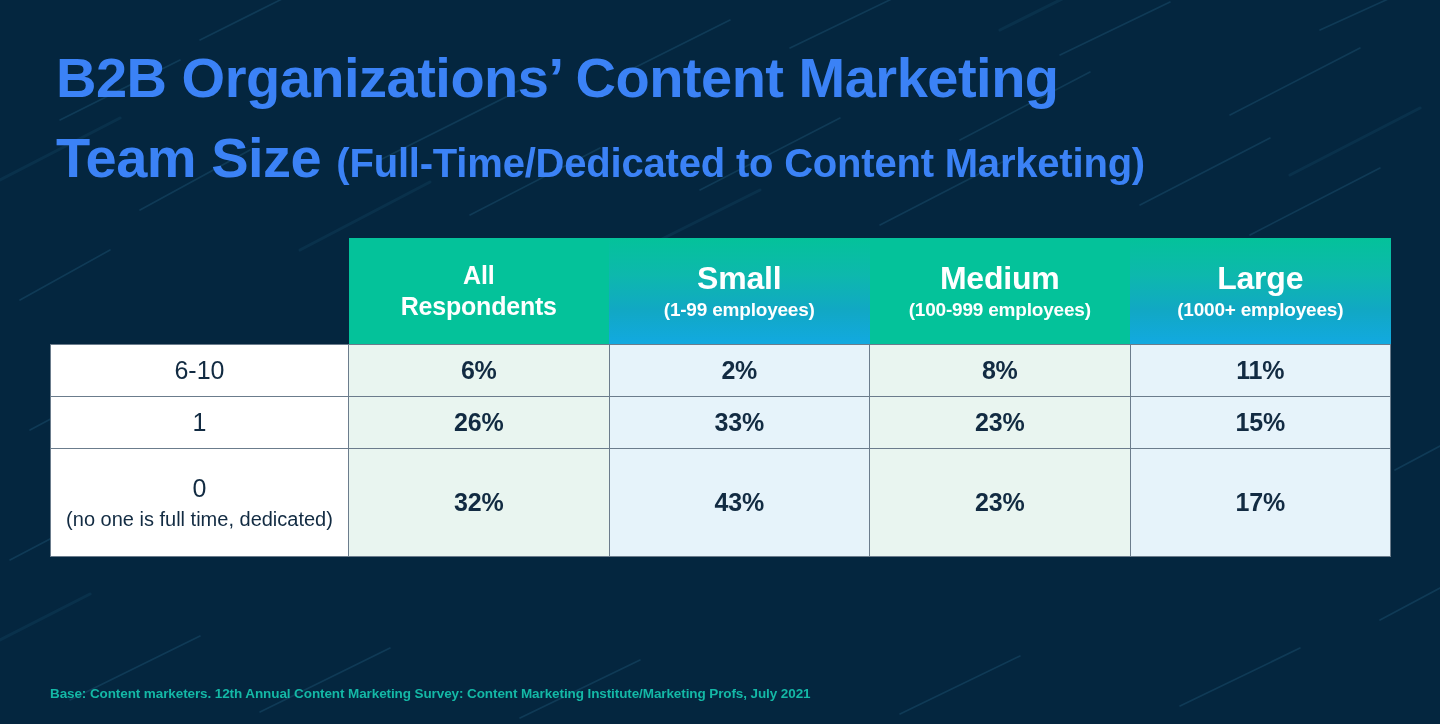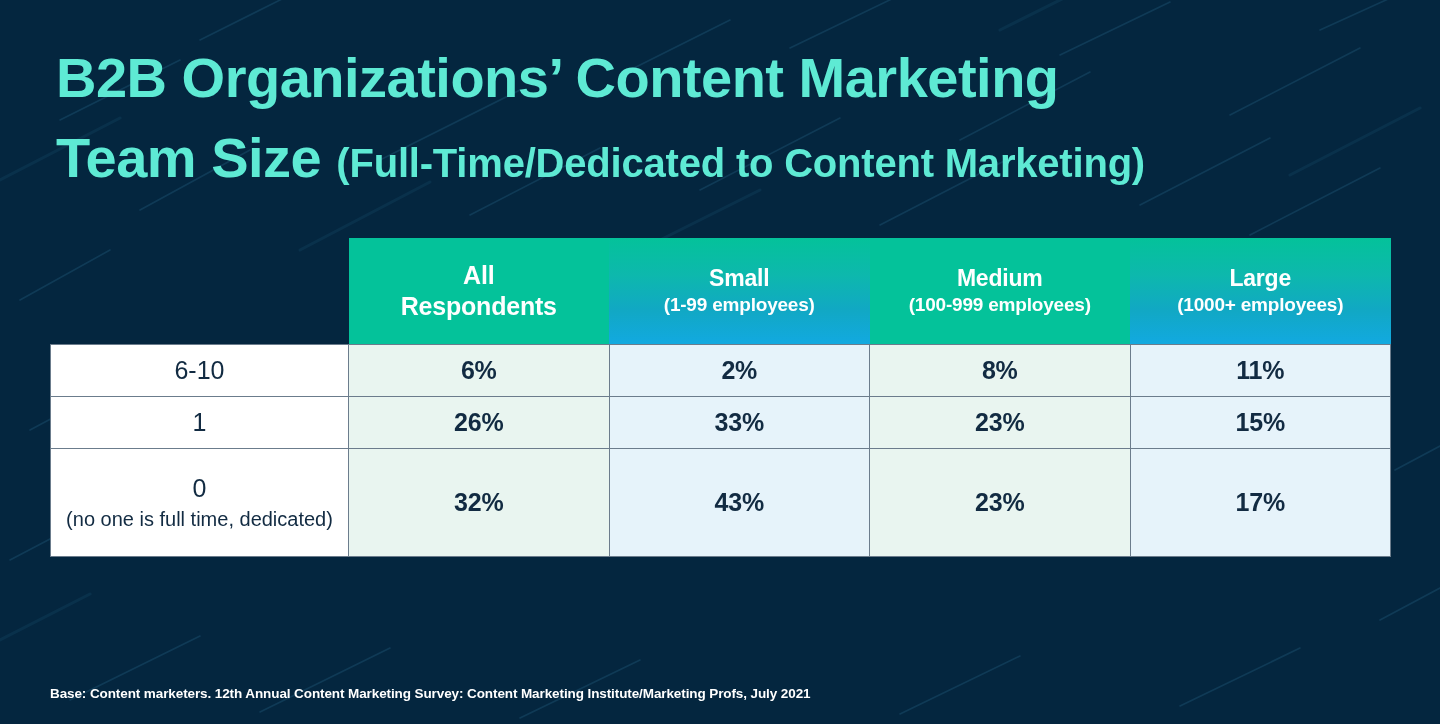--- a/index.html
+++ b/index.html
@@ -39,7 +39,7 @@
     line-height: 80px;
     letter-spacing: -0.5px;
     white-space: nowrap;
-    color: #5eead4;
+    color: #3b82f6;
   }
   .title-sub {
     font-size: 40px;

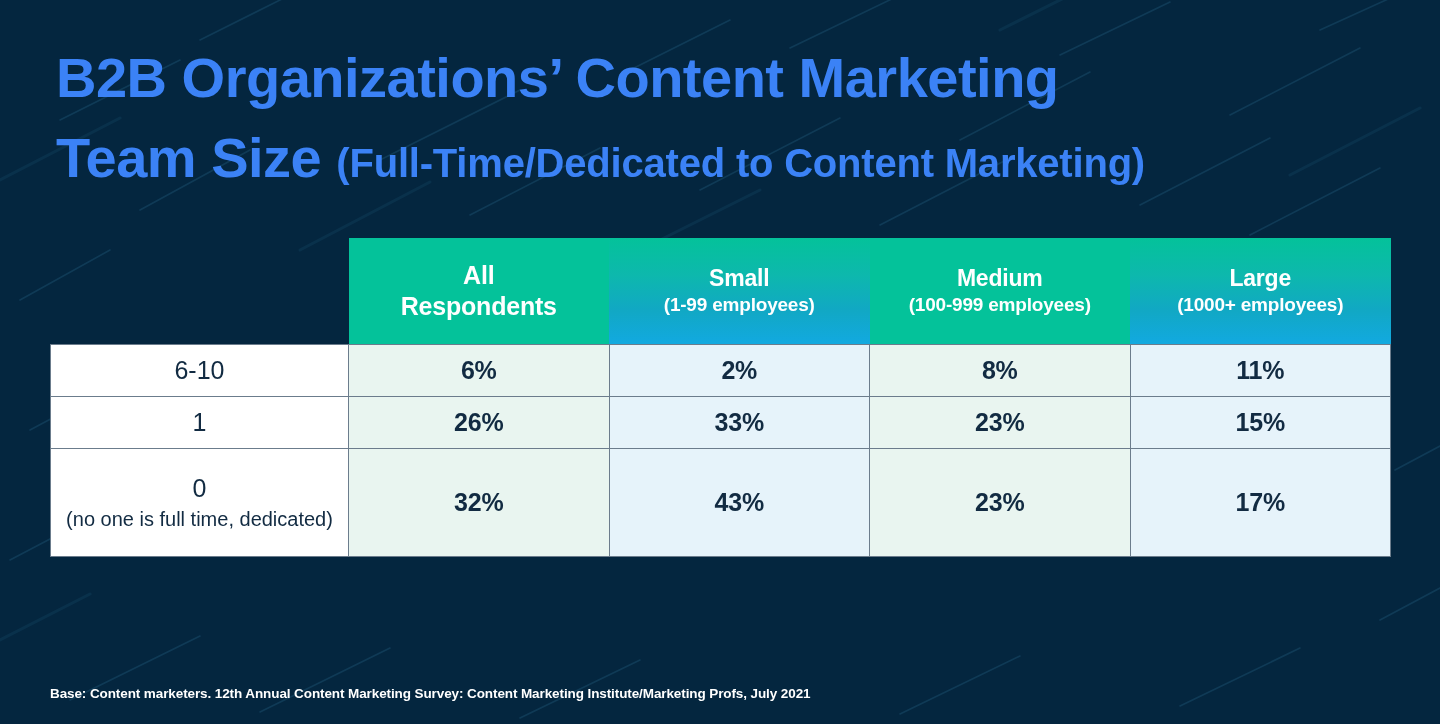--- a/index.html
+++ b/index.html
@@ -72,7 +72,7 @@
   .hdr-inner { line-height: 1.12; }
   .hdr-main {
     display: block;
-    font-size: 23px;
+    font-size: 32px;
     font-weight: 700;
     letter-spacing: -0.2px;
   }

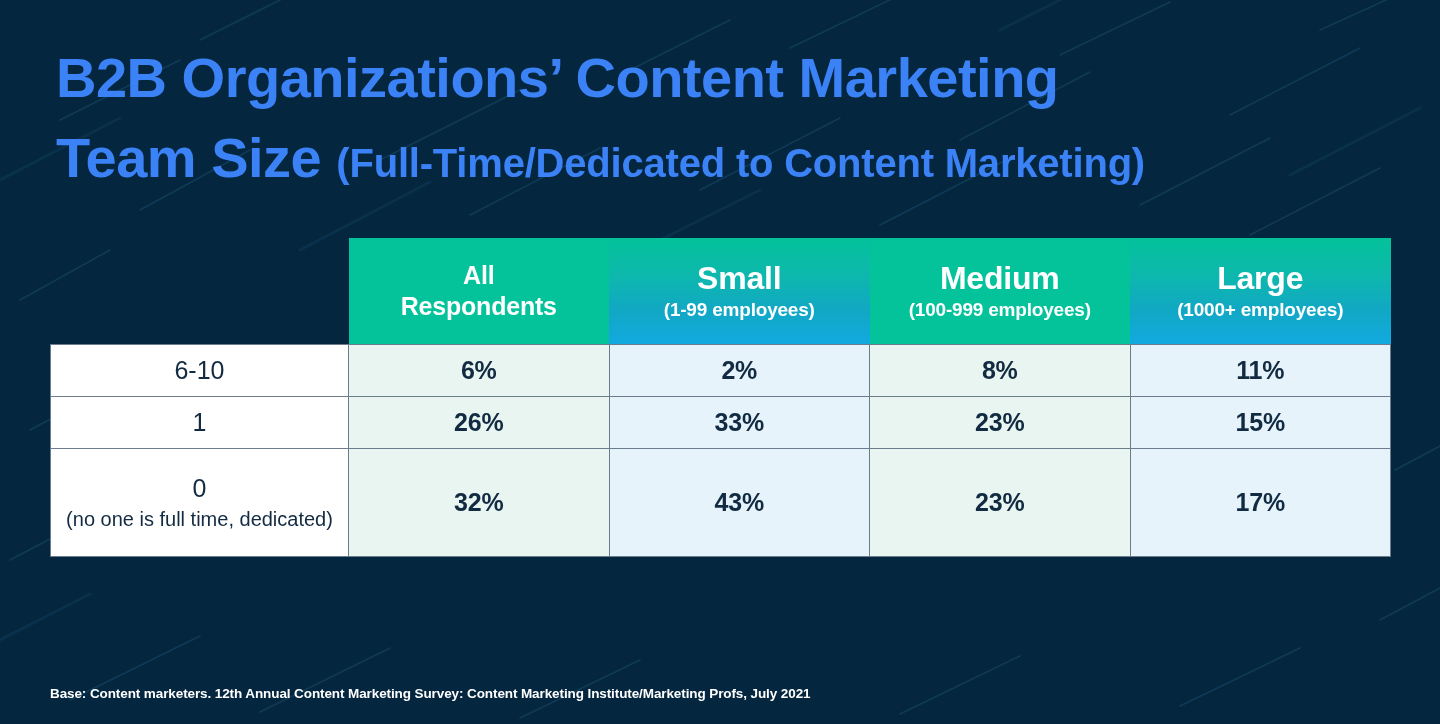--- a/index.html
+++ b/index.html
@@ -138,7 +138,7 @@
     top: 686px;
     font-size: 13.5px;
     font-weight: 700;
-    color: #ffffff;
+    color: #14b8a6;
     letter-spacing: -0.1px;
     white-space: nowrap;
   }

